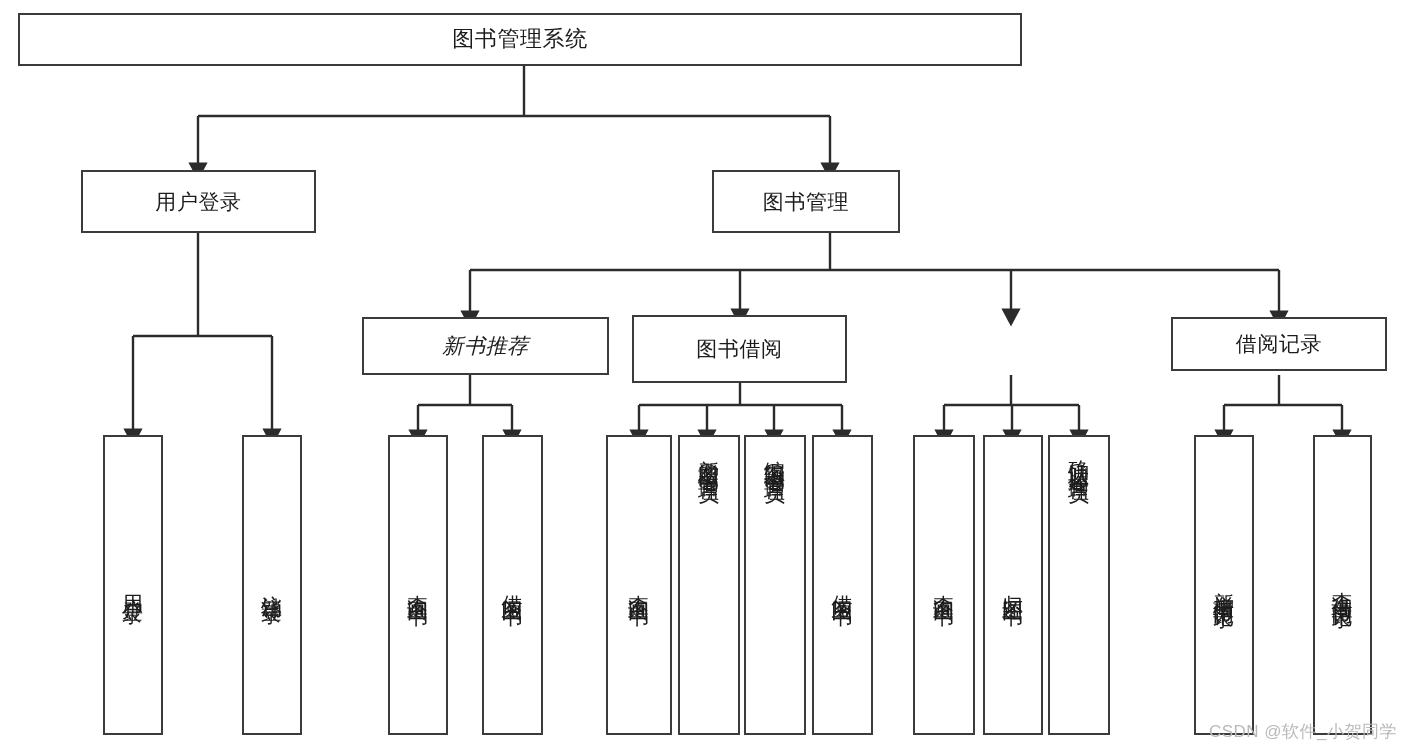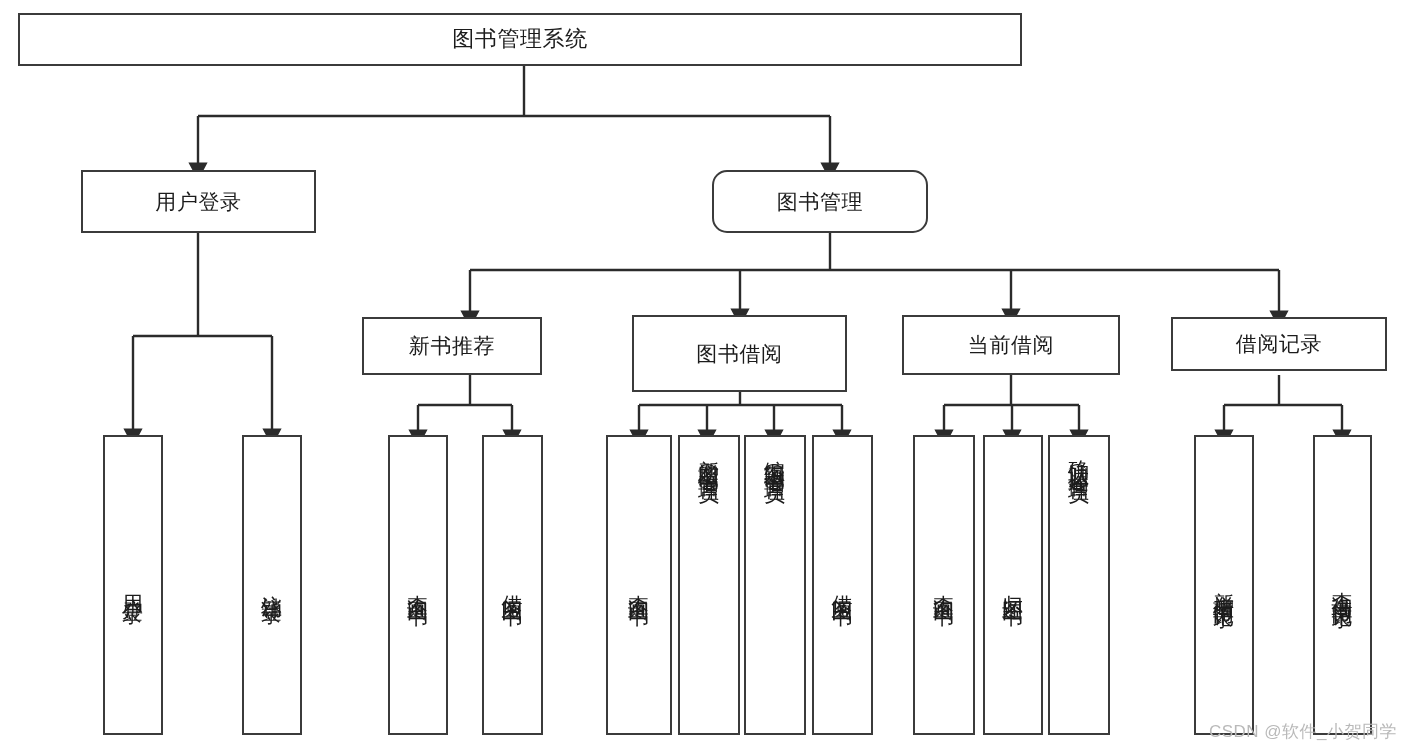--- a/index.html
+++ b/index.html
@@ -143,7 +143,7 @@
   <div class="node horizontal" style="left:81px; top:170px; width:235px; height:63px;">
     <span class="node-label">用户登录</span>
   </div>
-  <div class="node horizontal" style="left:712px; top:170px; width:216px; height:63px;border-radius:15px;">
+  <div class="node horizontal" style="left:712px; top:170px; width:188px; height:63px;">
     <span class="node-label">图书管理</span>
   </div>
 

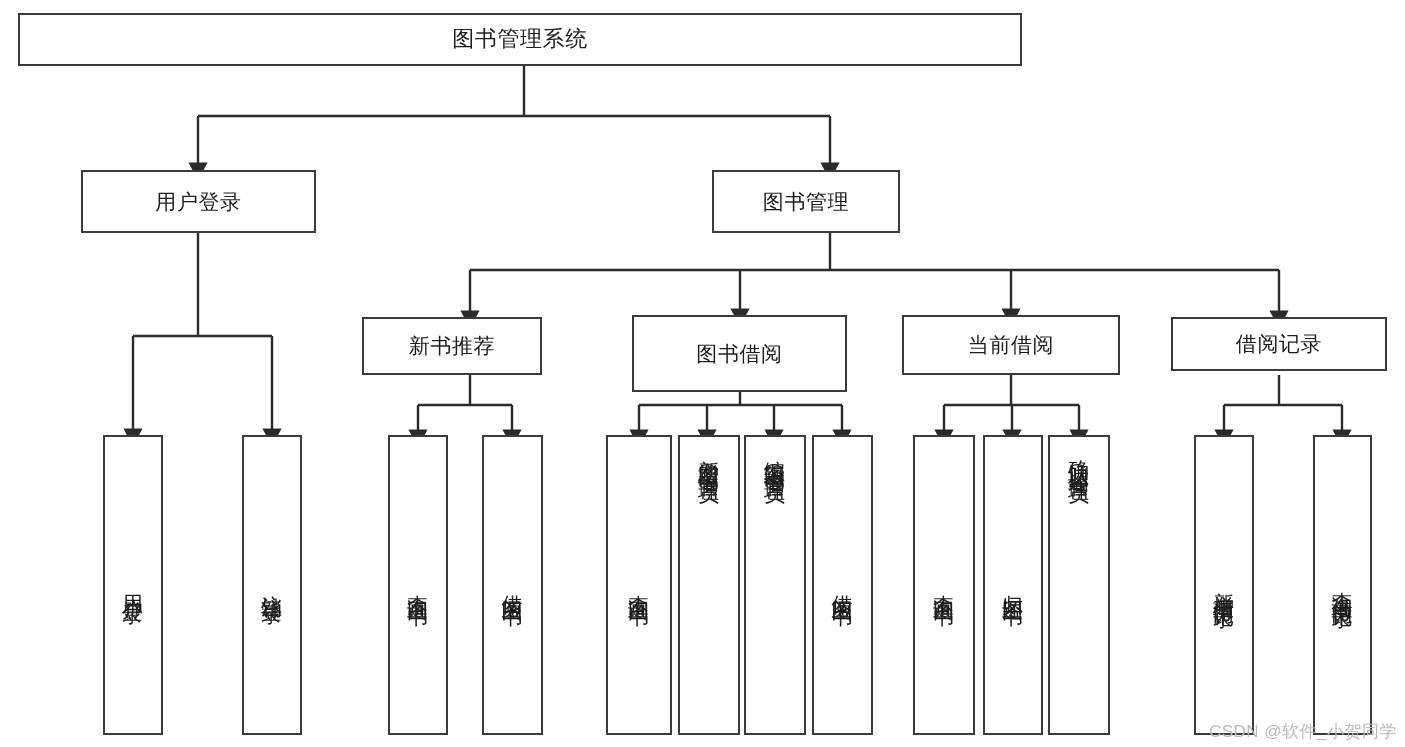--- a/index.html
+++ b/index.html
@@ -147,7 +147,7 @@
     <span class="node-label">图书管理</span>
   </div>
 
-  <div class="node horizontal" style="left:362px; top:317px; width:180px; height:58px;">
+  <div class="node horizontal" style="left:362px; top:317px; width:247px; height:58px;font-style:italic;">
     <span class="node-label">新书推荐</span>
   </div>
   <div class="node horizontal" style="left:632px; top:315px; width:215px; height:77px;">

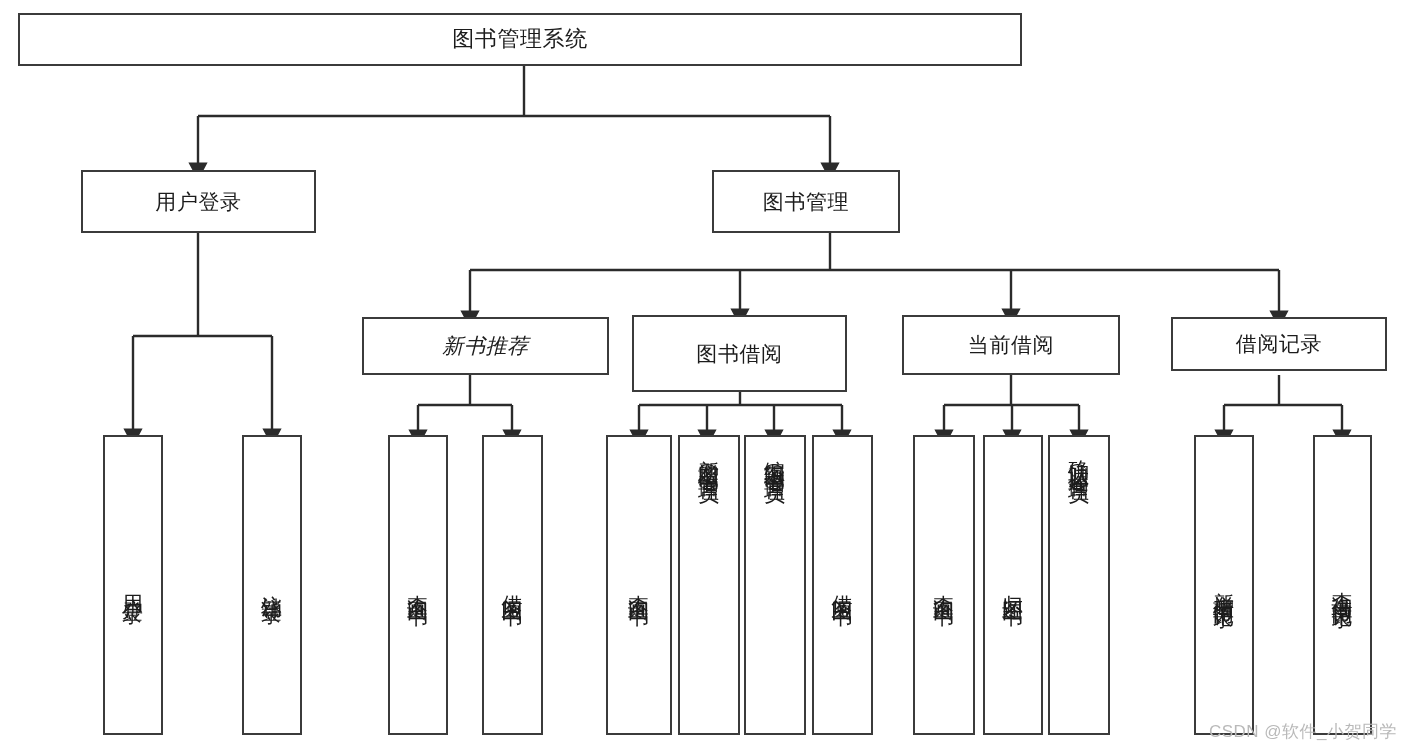--- a/index.html
+++ b/index.html
@@ -150,7 +150,7 @@
   <div class="node horizontal" style="left:362px; top:317px; width:247px; height:58px;font-style:italic;">
     <span class="node-label">新书推荐</span>
   </div>
-  <div class="node horizontal" style="left:632px; top:315px; width:215px; height:77px;">
+  <div class="node horizontal" style="left:632px; top:315px; width:215px; height:68px;">
     <span class="node-label">图书借阅</span>
   </div>
   <div class="node horizontal" style="left:902px; top:315px; width:218px; height:60px;">

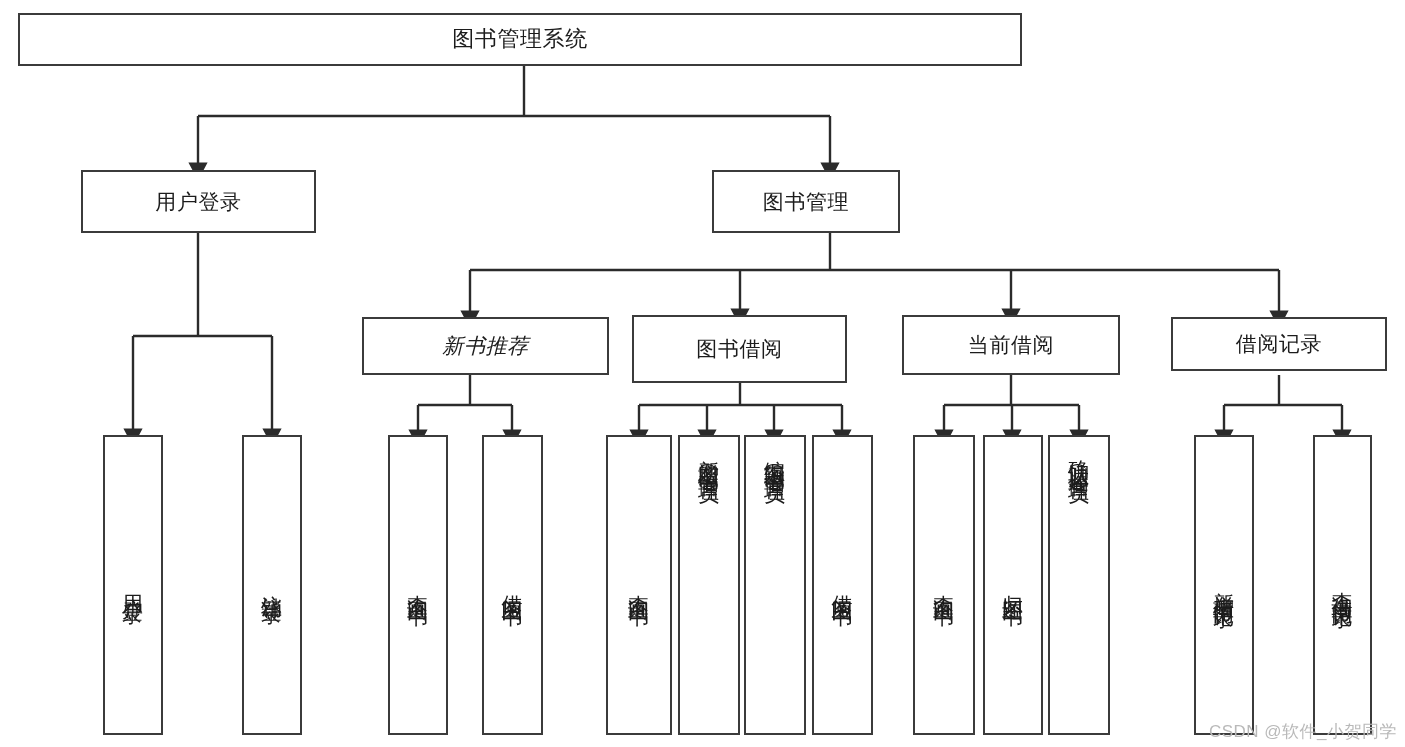--- a/index.html
+++ b/index.html
@@ -153,9 +153,6 @@
   <div class="node horizontal" style="left:632px; top:315px; width:215px; height:68px;">
     <span class="node-label">图书借阅</span>
   </div>
-  <div class="node horizontal" style="left:902px; top:315px; width:218px; height:60px;">
-    <span class="node-label">当前借阅</span>
-  </div>
   <div class="node horizontal" style="left:1171px; top:317px; width:216px; height:54px;">
     <span class="node-label">借阅记录</span>
   </div>

